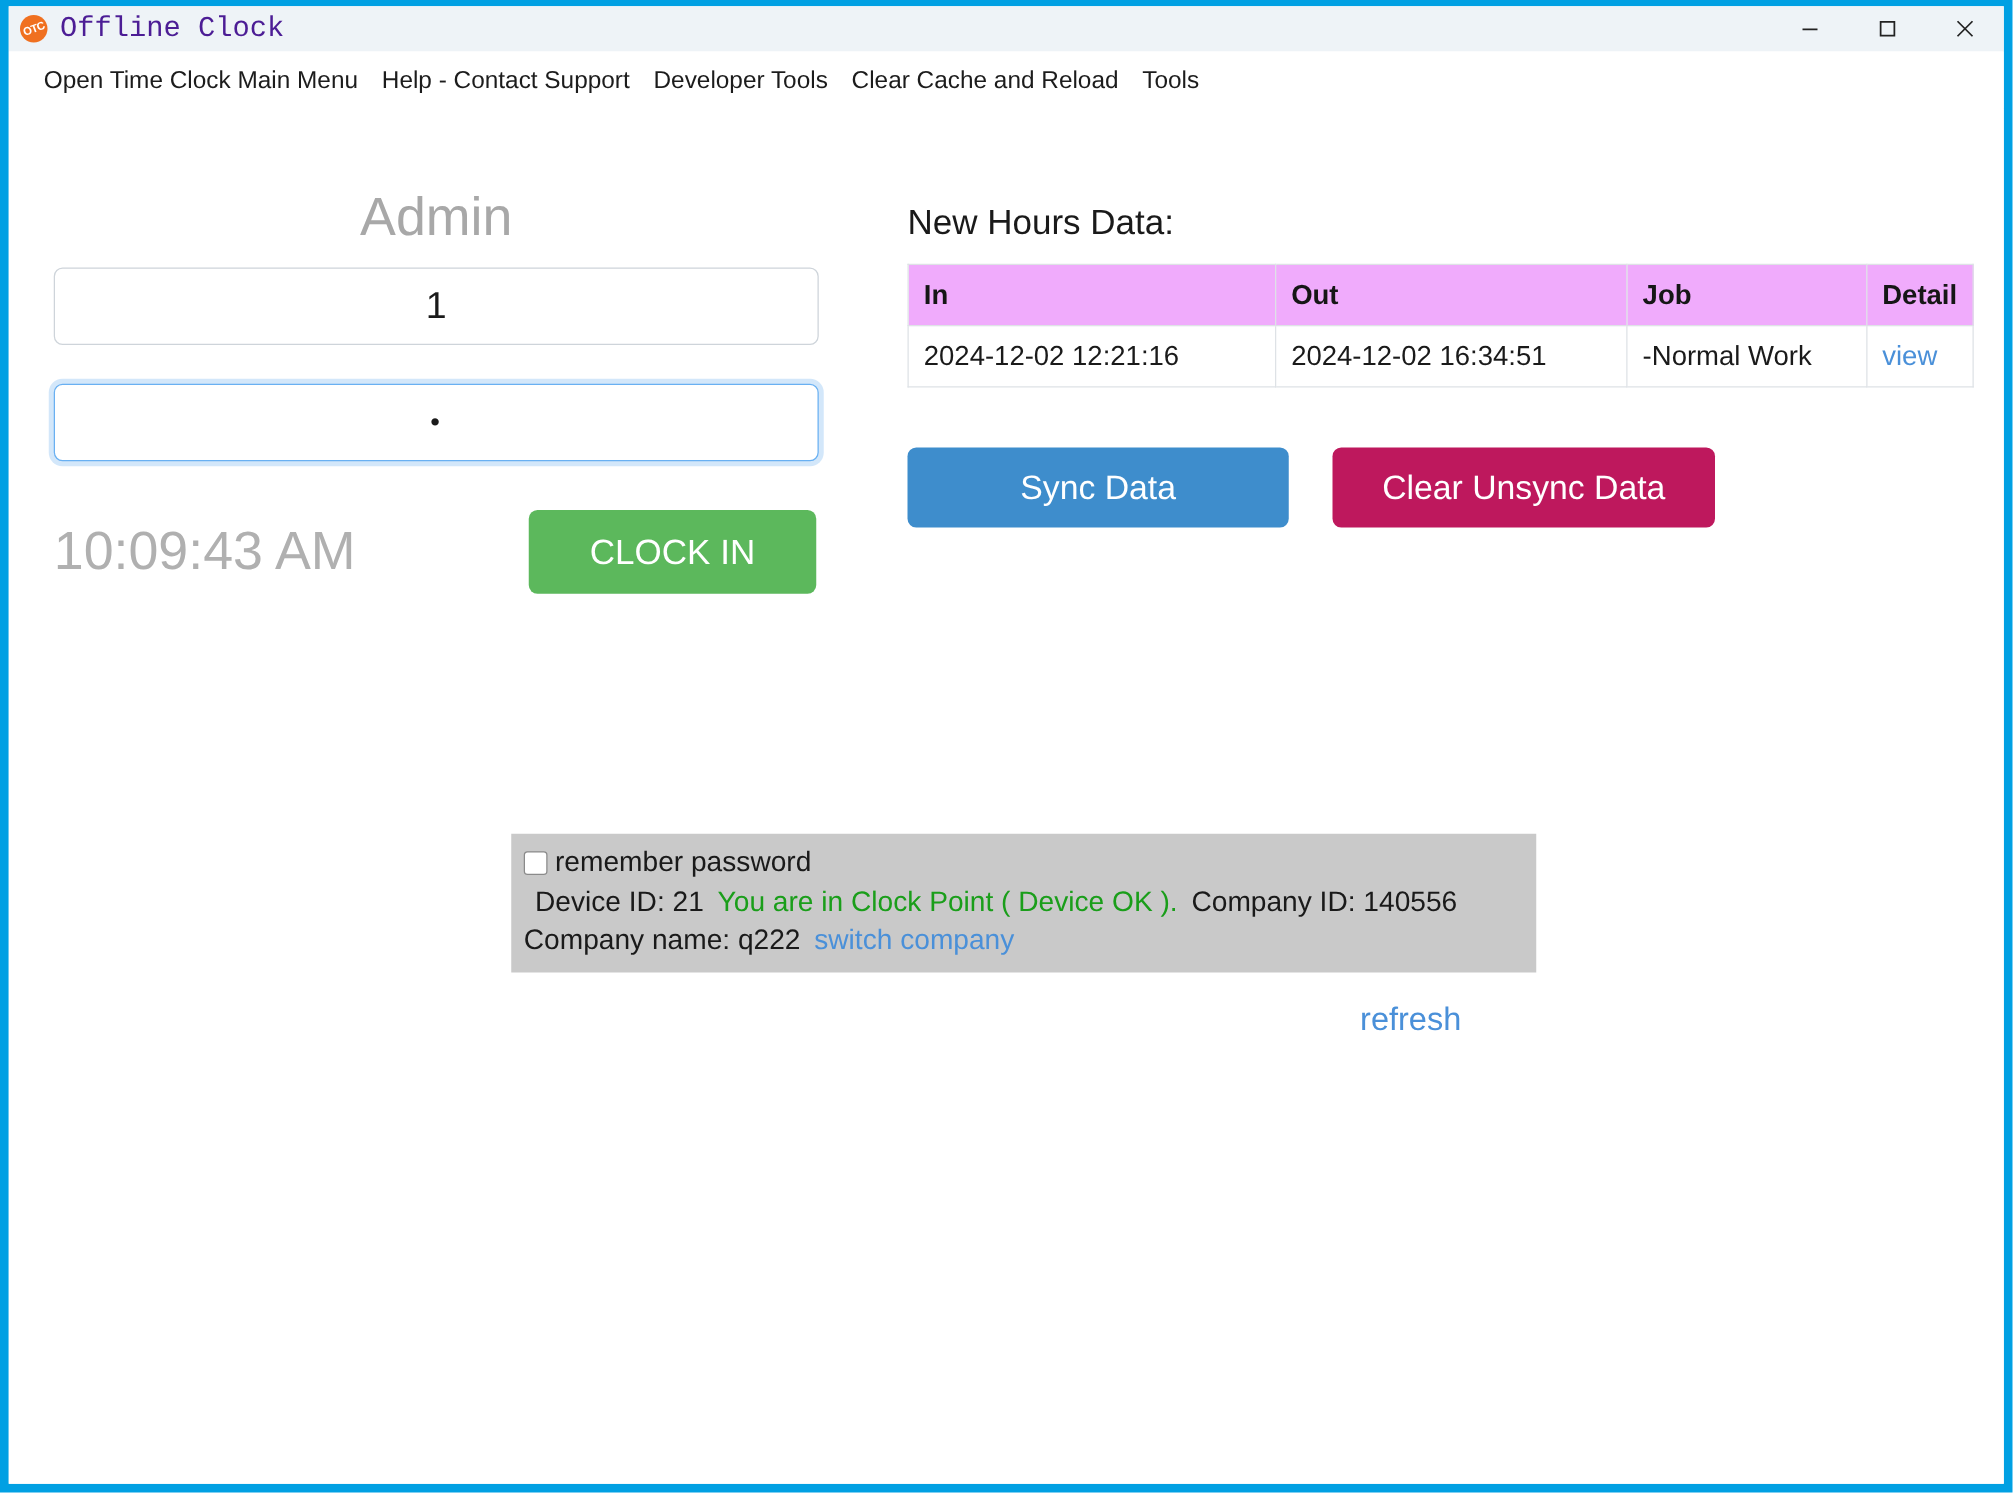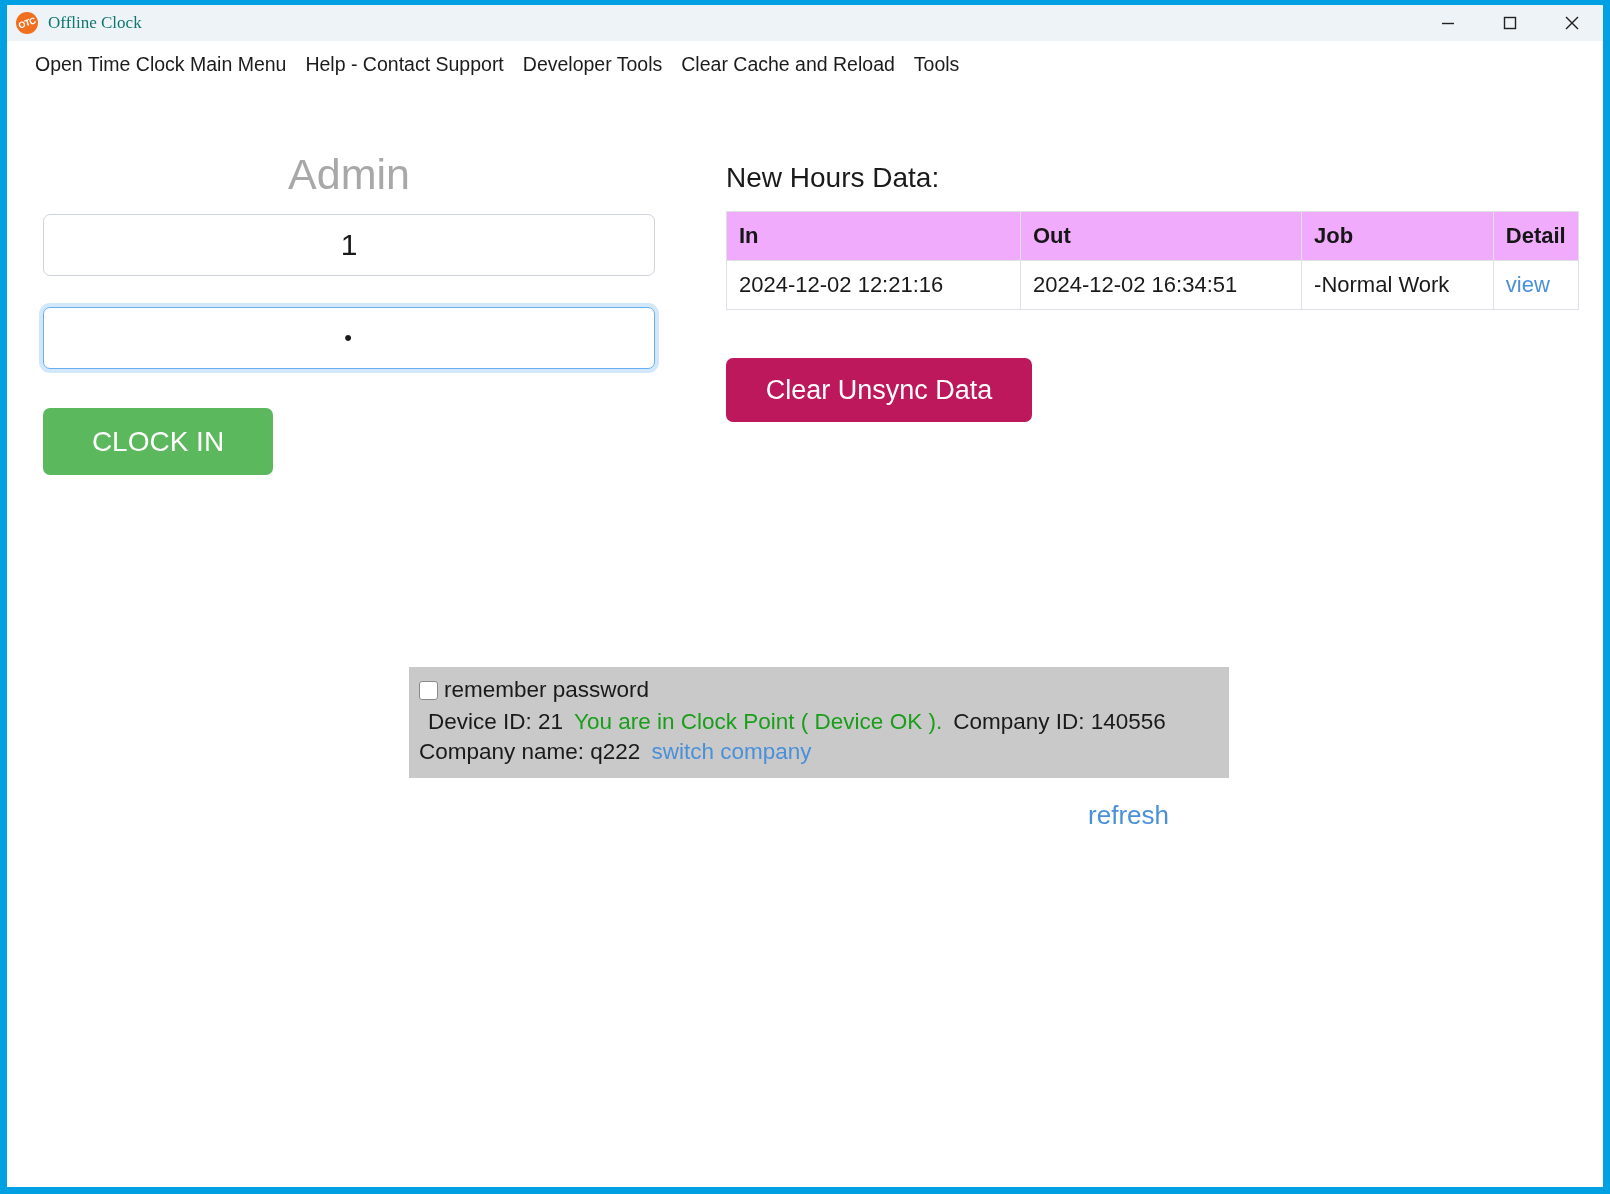--- a/index.html
+++ b/index.html
@@ -64,9 +64,9 @@
     font-family: "Liberation Sans", sans-serif;
   }
   .title-text {
-    font-size: 17px;
-    color: #0f766e;
-    font-family: Liberation Serif, serif;
+    font-size: 23px;
+    color: #4c1d95;
+    font-family: Liberation Mono, monospace;
   }
   .win-controls {
     position: absolute;

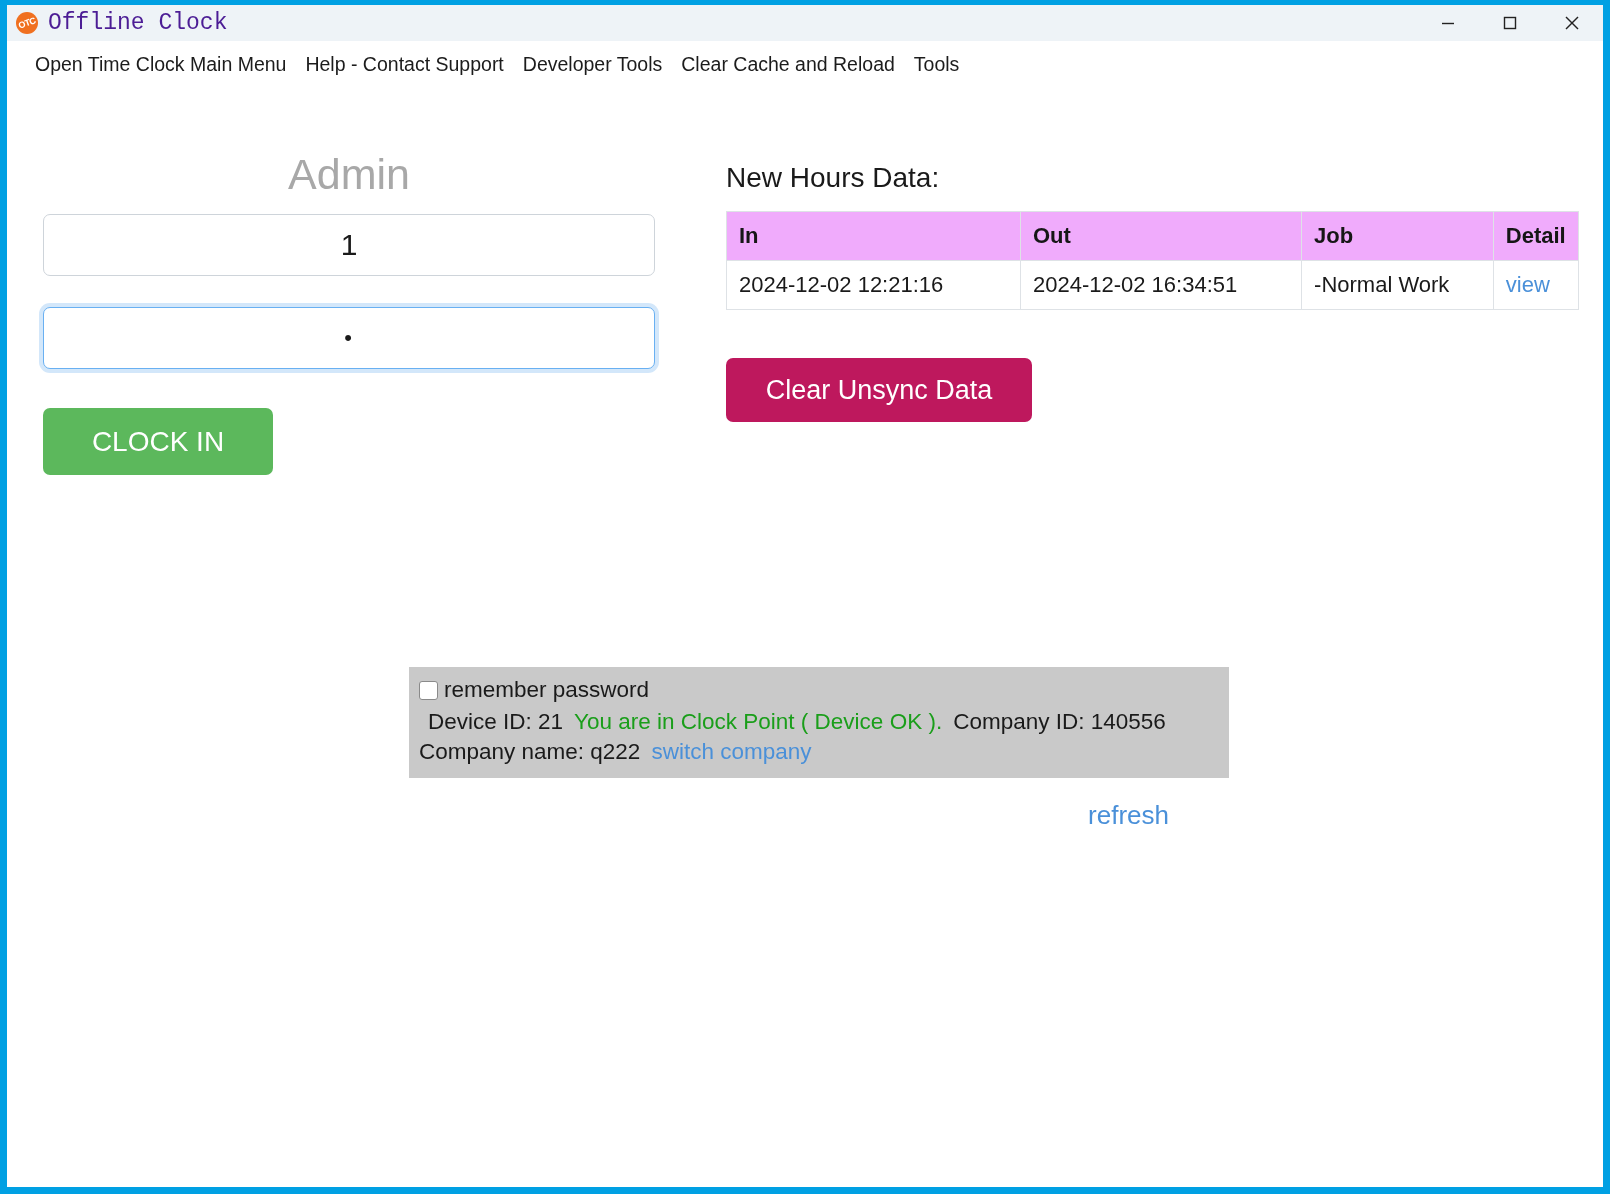--- a/index.html
+++ b/index.html
@@ -387,6 +387,7 @@
       </table>
 
       <div class="actions-row">
+        <div class="btn btn-sync">Sync Data</div>
         <div class="btn btn-clear">Clear Unsync Data</div>
       </div>
     </div>

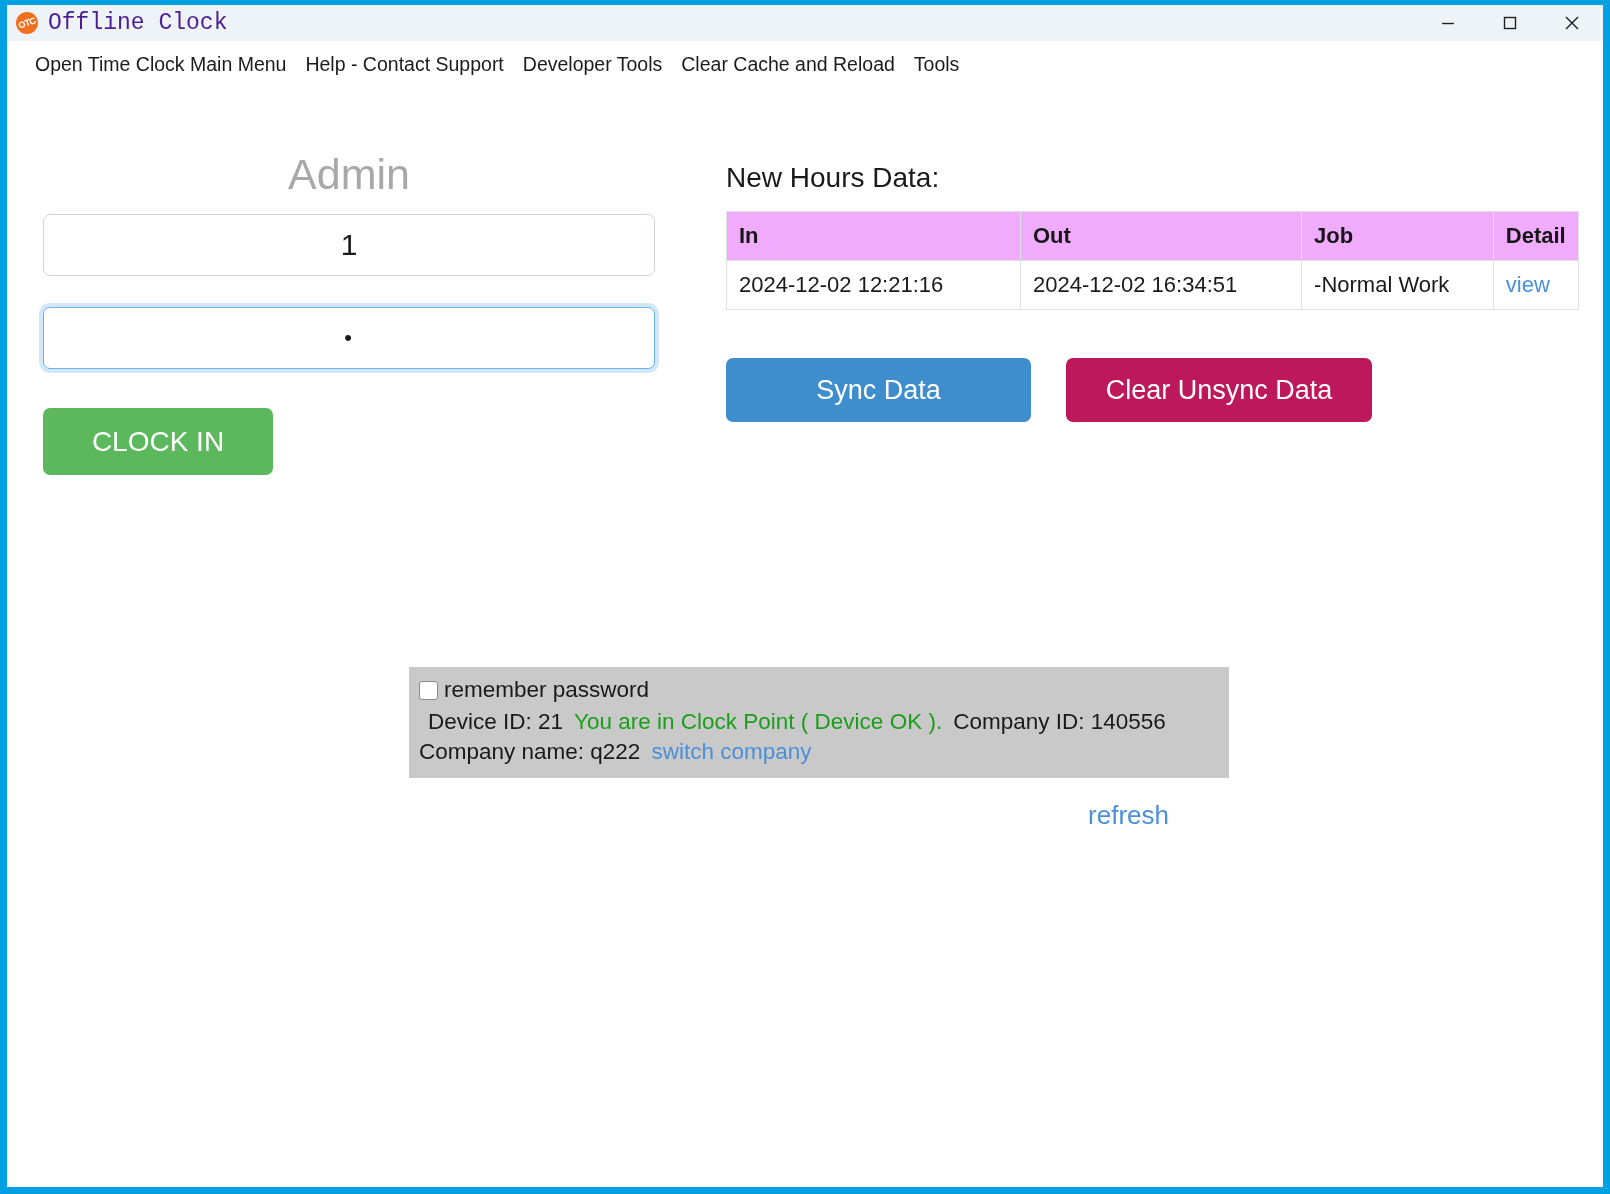--- a/index.html
+++ b/index.html
@@ -354,6 +354,7 @@
       <div class="field pw focused">•</div>
 
       <div class="clock-row">
+        <div class="clock-time">10:09:43 AM</div>
         <div class="clock-in-btn">CLOCK IN</div>
       </div>
     </div>

